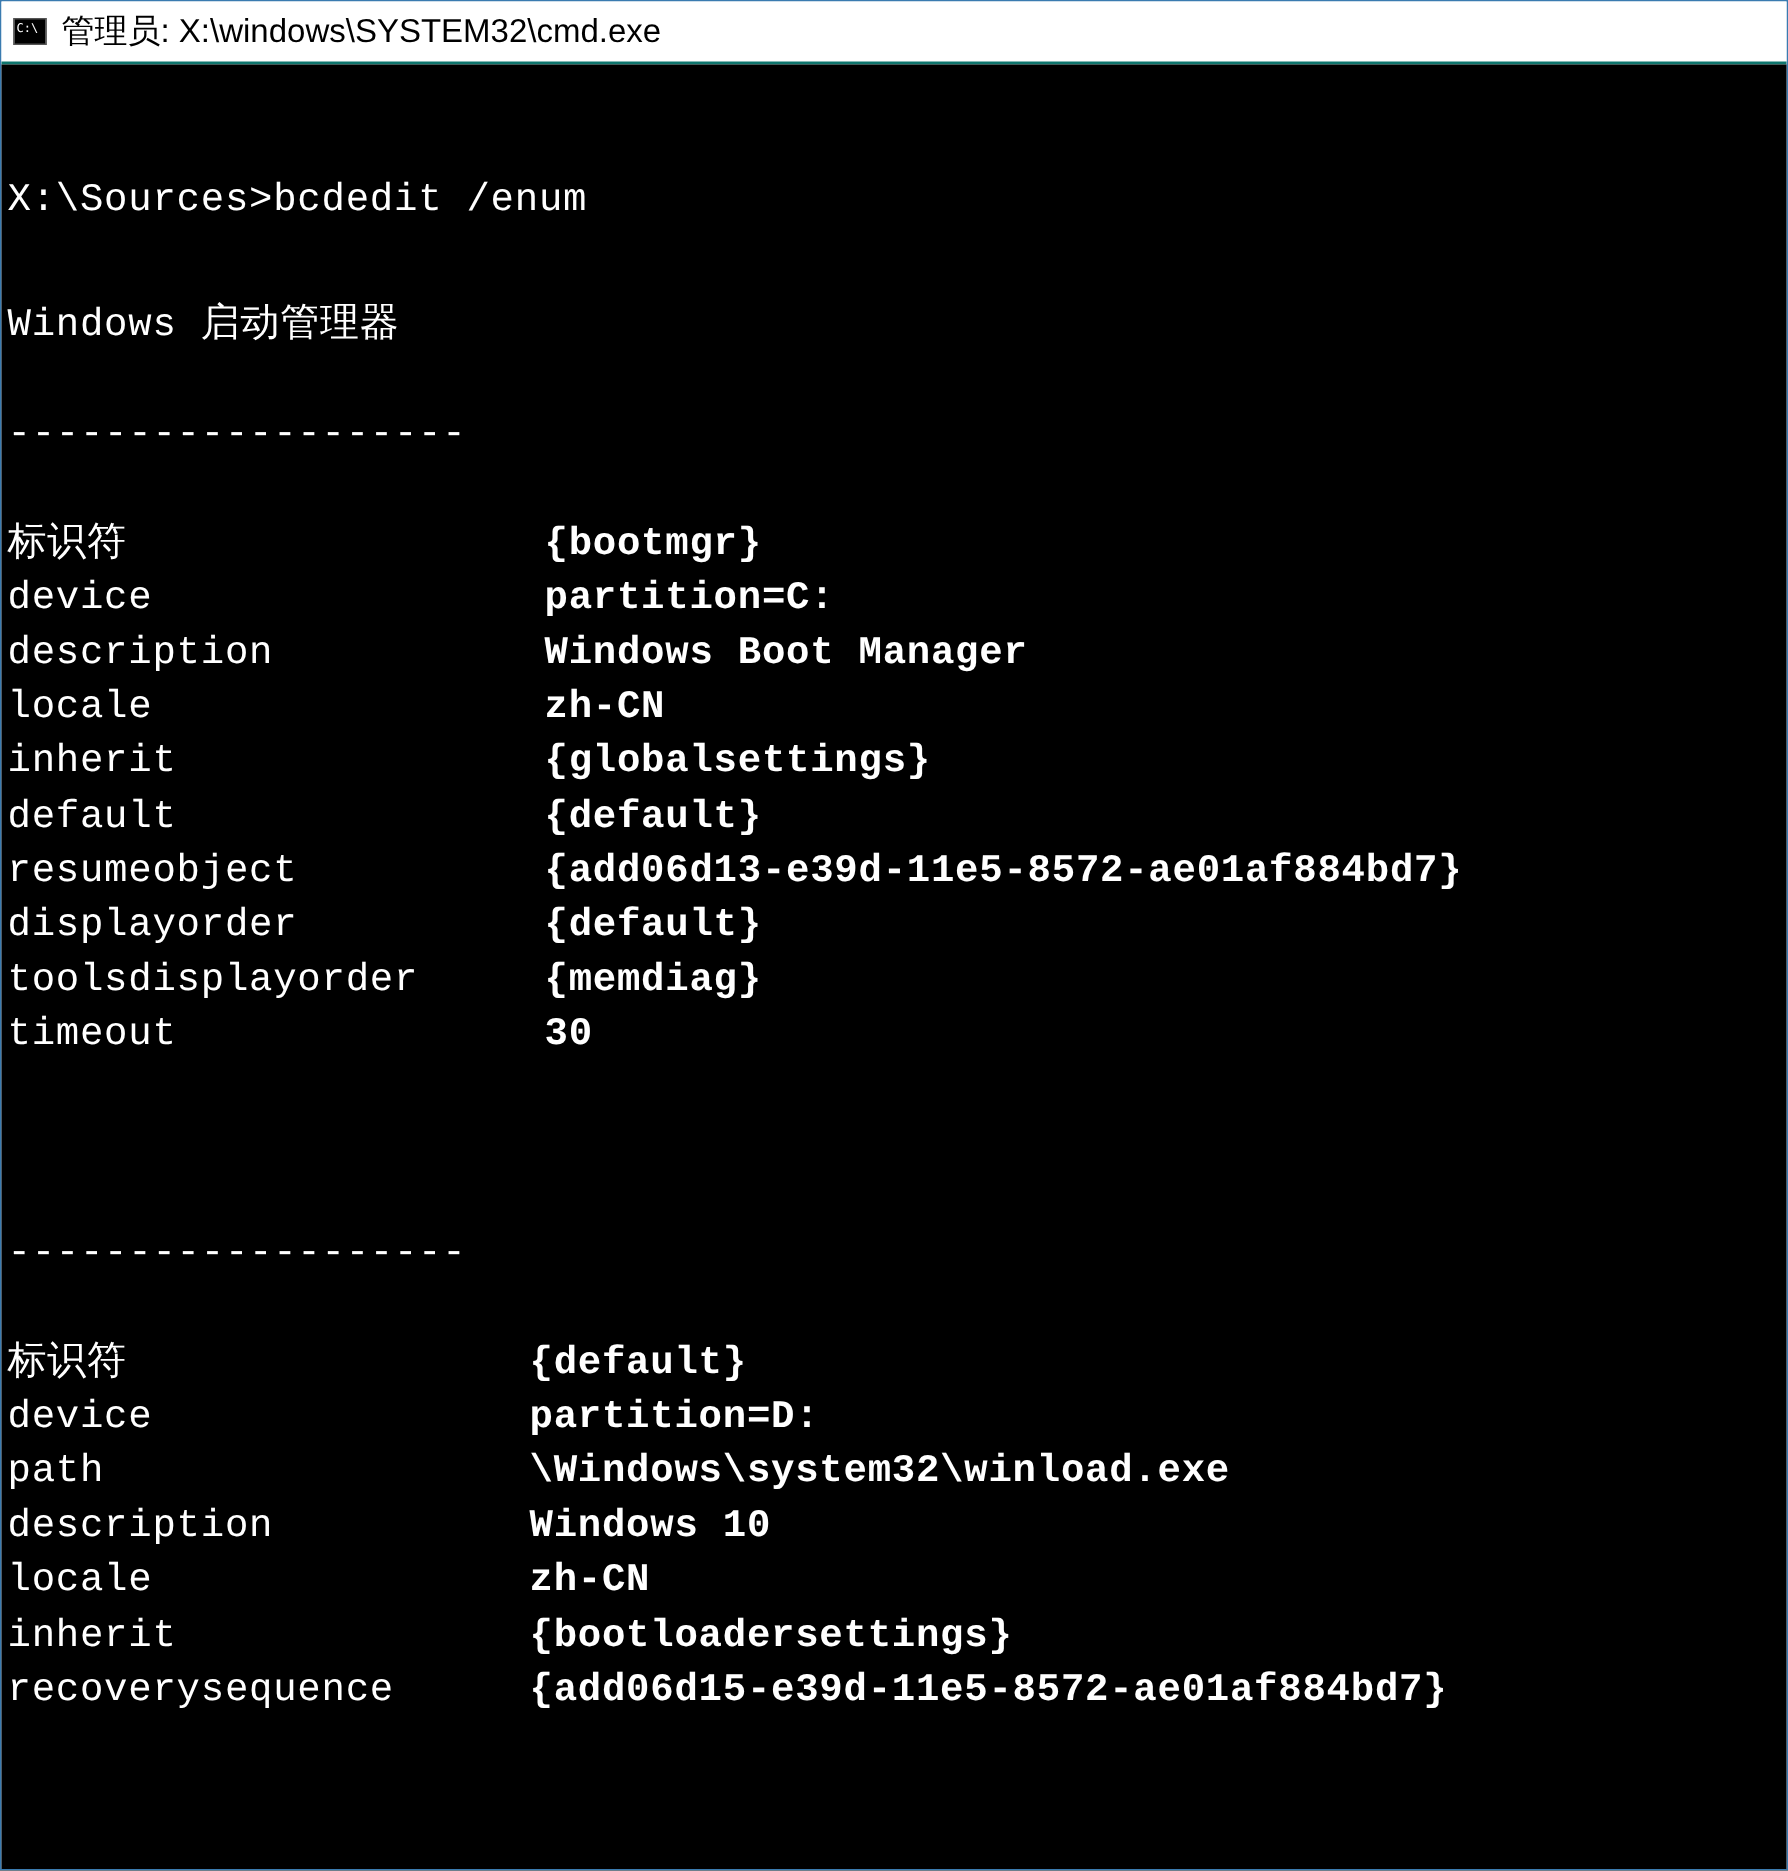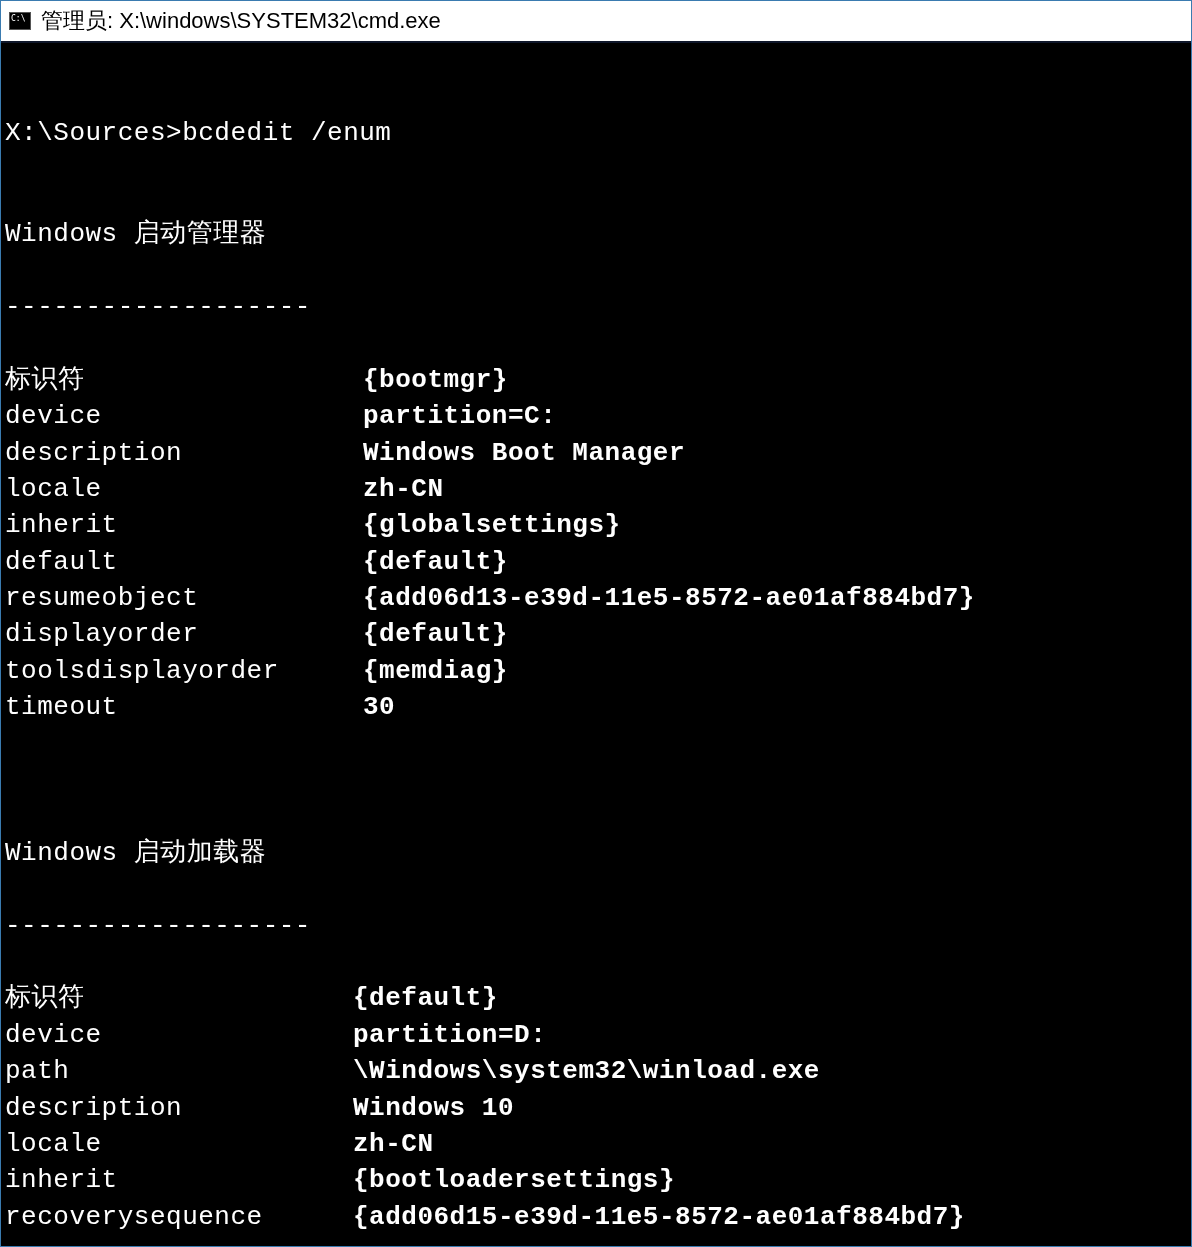--- a/index.html
+++ b/index.html
@@ -24,7 +24,7 @@
     .titlebar {
       height: 42px;
       background: #ffffff;
-      border-bottom: 2px solid #0f172a;
+      border-bottom: 2px solid #0f766e;
       display: flex;
       align-items: center;
       padding: 0 8px;

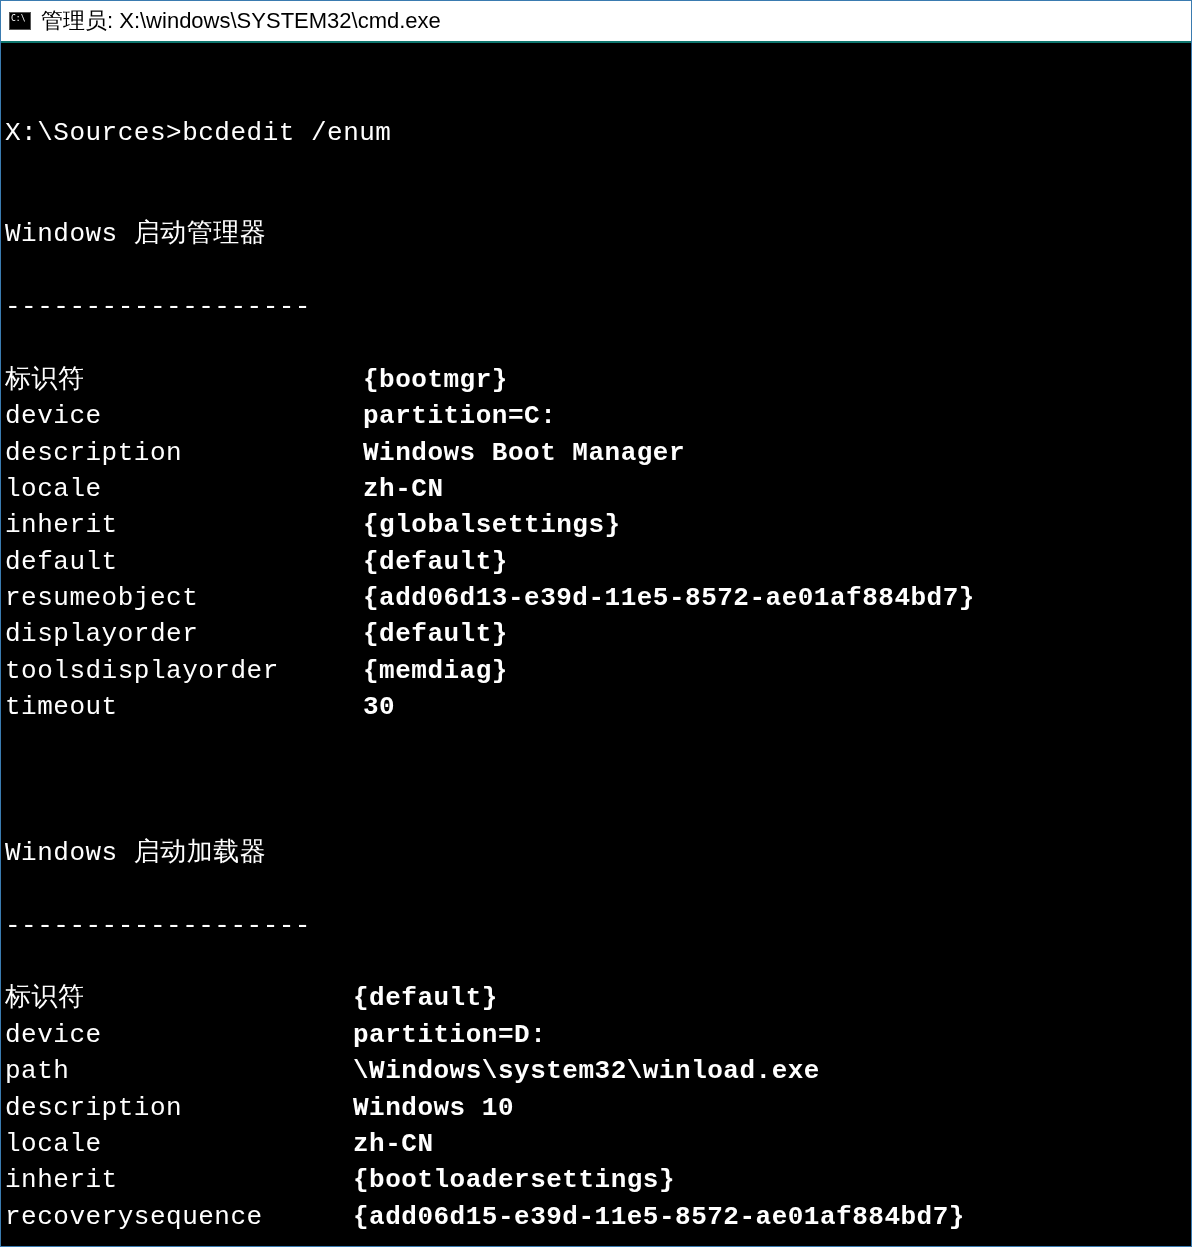--- a/index.html
+++ b/index.html
@@ -70,7 +70,6 @@
     }
     .prompt-line {
       margin-top: 28px;
-      margin-bottom: 28px;
     }
     .section-header {
     }

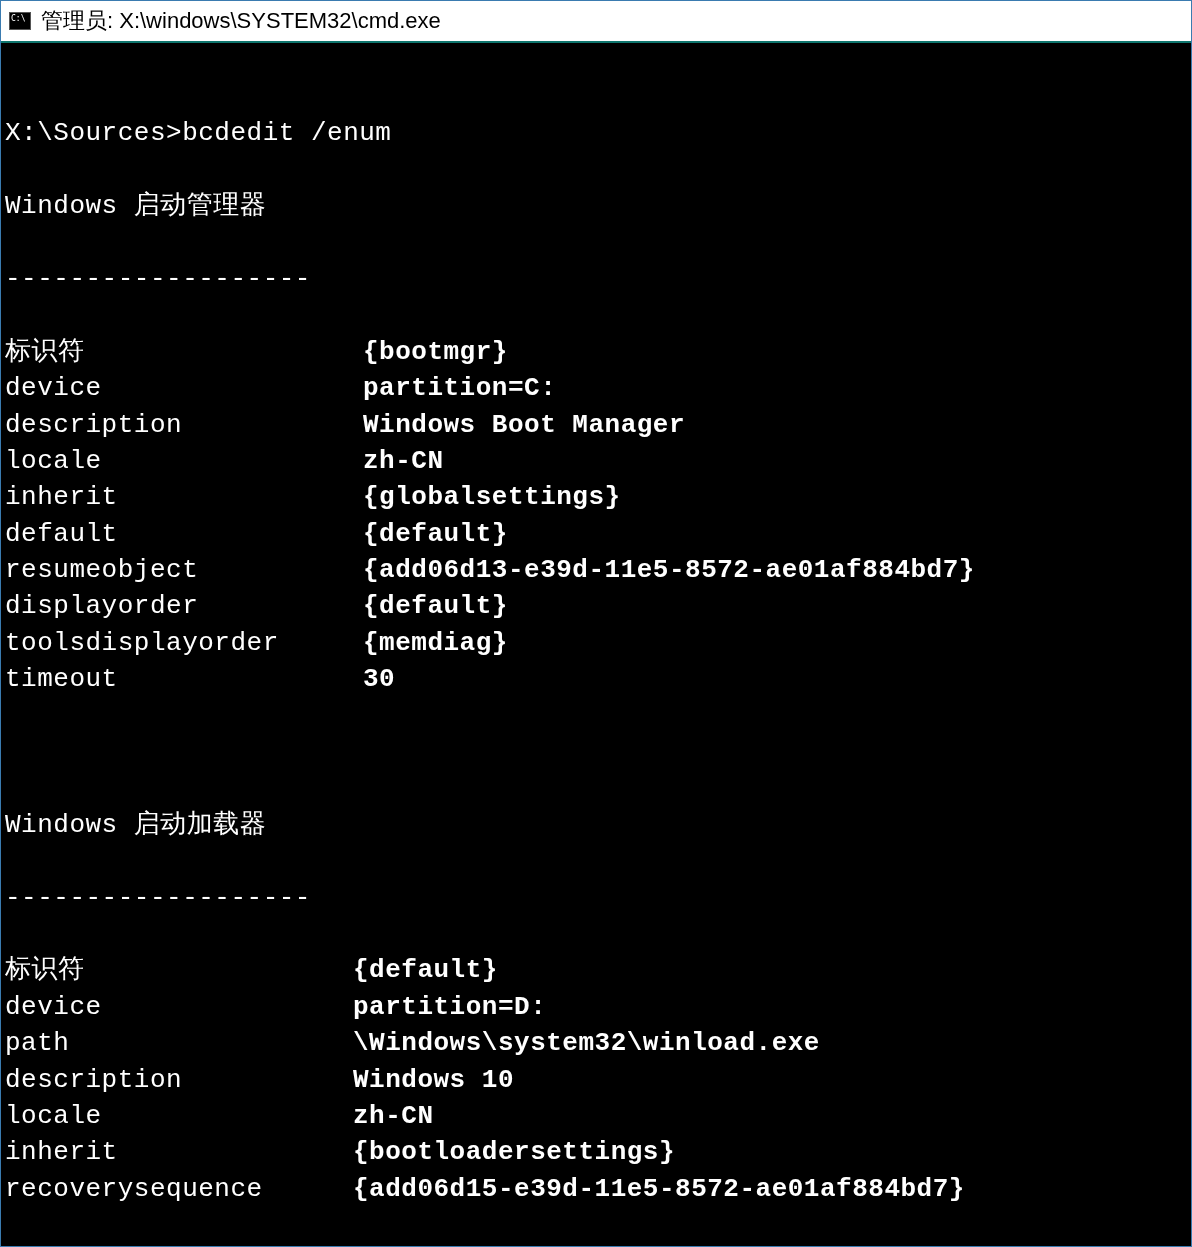--- a/index.html
+++ b/index.html
@@ -72,6 +72,7 @@
       margin-top: 28px;
     }
     .section-header {
+      margin-top: 10px;
     }
     .divider {
       color: #ffffff;

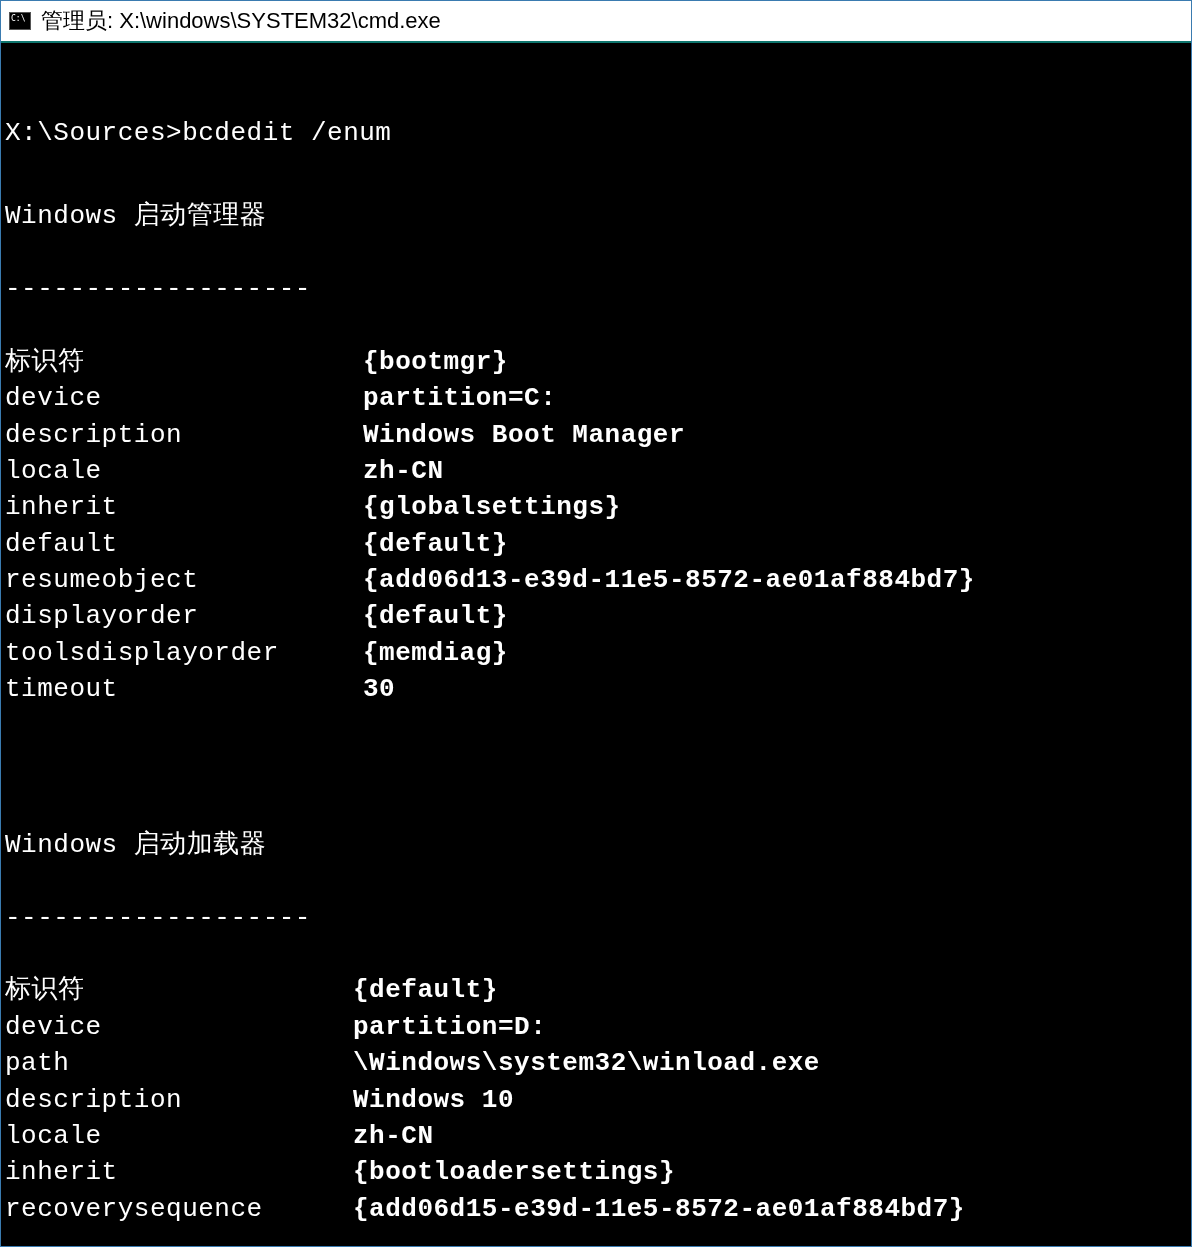--- a/index.html
+++ b/index.html
@@ -108,7 +108,6 @@
 <span class="terminal-line divider">-------------------</span>
 <div id="section1-rows"><div class="kv-row terminal-line"><span class="kv-key">标识符</span><span class="kv-val">{bootmgr}</span></div><div class="kv-row terminal-line"><span class="kv-key">device</span><span class="kv-val">partition=C:</span></div><div class="kv-row terminal-line"><span class="kv-key">description</span><span class="kv-val">Windows Boot Manager</span></div><div class="kv-row terminal-line"><span class="kv-key">locale</span><span class="kv-val">zh-CN</span></div><div class="kv-row terminal-line"><span class="kv-key">inherit</span><span class="kv-val">{globalsettings}</span></div><div class="kv-row terminal-line"><span class="kv-key">default</span><span class="kv-val">{default}</span></div><div class="kv-row terminal-line"><span class="kv-key">resumeobject</span><span class="kv-val">{add06d13-e39d-11e5-8572-ae01af884bd7}</span></div><div class="kv-row terminal-line"><span class="kv-key">displayorder</span><span class="kv-val">{default}</span></div><div class="kv-row terminal-line"><span class="kv-key">toolsdisplayorder</span><span class="kv-val">{memdiag}</span></div><div class="kv-row terminal-line"><span class="kv-key">timeout</span><span class="kv-val">30</span></div></div>
 <span class="terminal-line"> </span>
-<span class="terminal-line section-header">Windows 启动加载器</span>
 <span class="terminal-line divider">-------------------</span>
 <div id="section2-rows" class="section2"><div class="kv-row terminal-line"><span class="kv-key">标识符</span><span class="kv-val">{default}</span></div><div class="kv-row terminal-line"><span class="kv-key">device</span><span class="kv-val">partition=D:</span></div><div class="kv-row terminal-line"><span class="kv-key">path</span><span class="kv-val">\Windows\system32\winload.exe</span></div><div class="kv-row terminal-line"><span class="kv-key">description</span><span class="kv-val">Windows 10</span></div><div class="kv-row terminal-line"><span class="kv-key">locale</span><span class="kv-val">zh-CN</span></div><div class="kv-row terminal-line"><span class="kv-key">inherit</span><span class="kv-val">{bootloadersettings}</span></div><div class="kv-row terminal-line"><span class="kv-key">recoverysequence</span><span class="kv-val">{add06d15-e39d-11e5-8572-ae01af884bd7}</span></div></div>
   </div>

